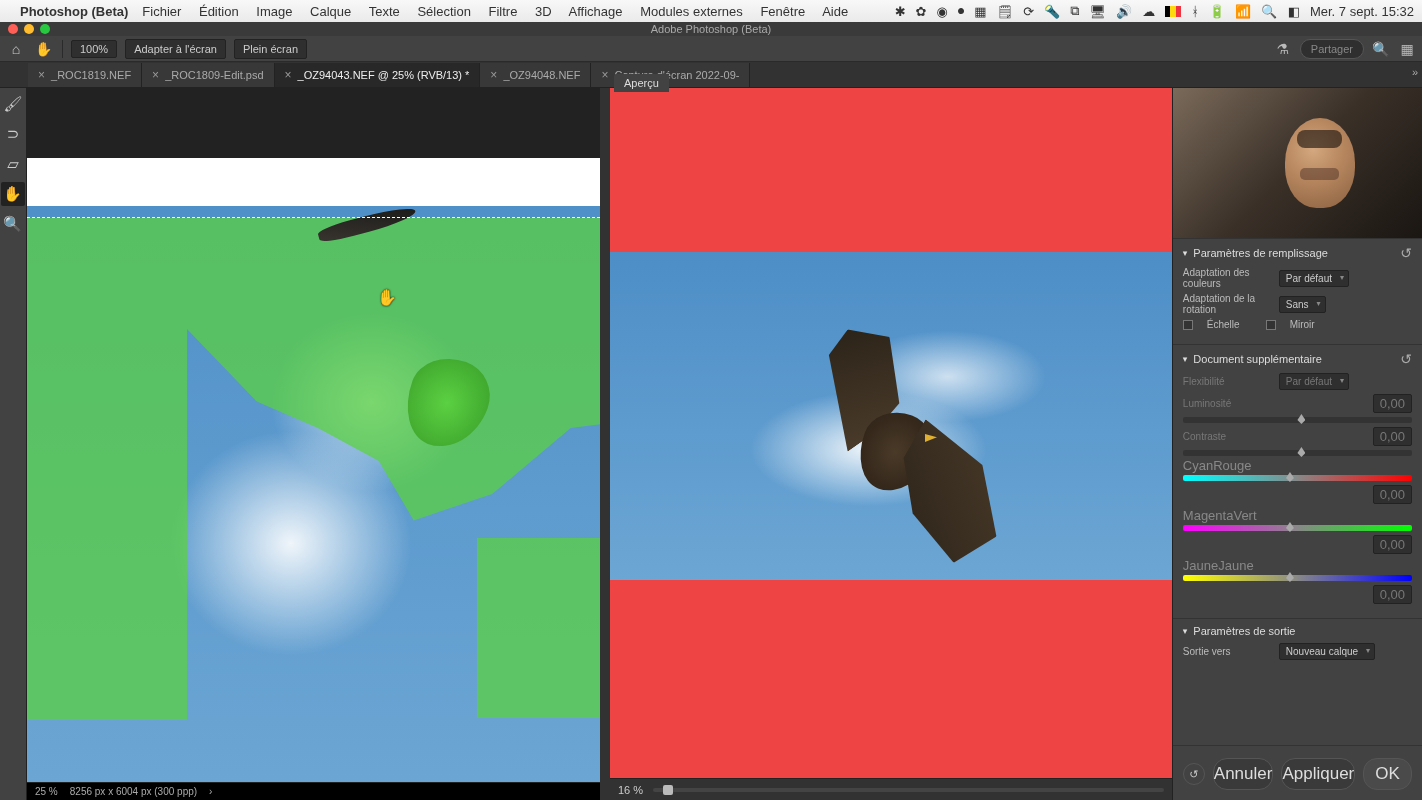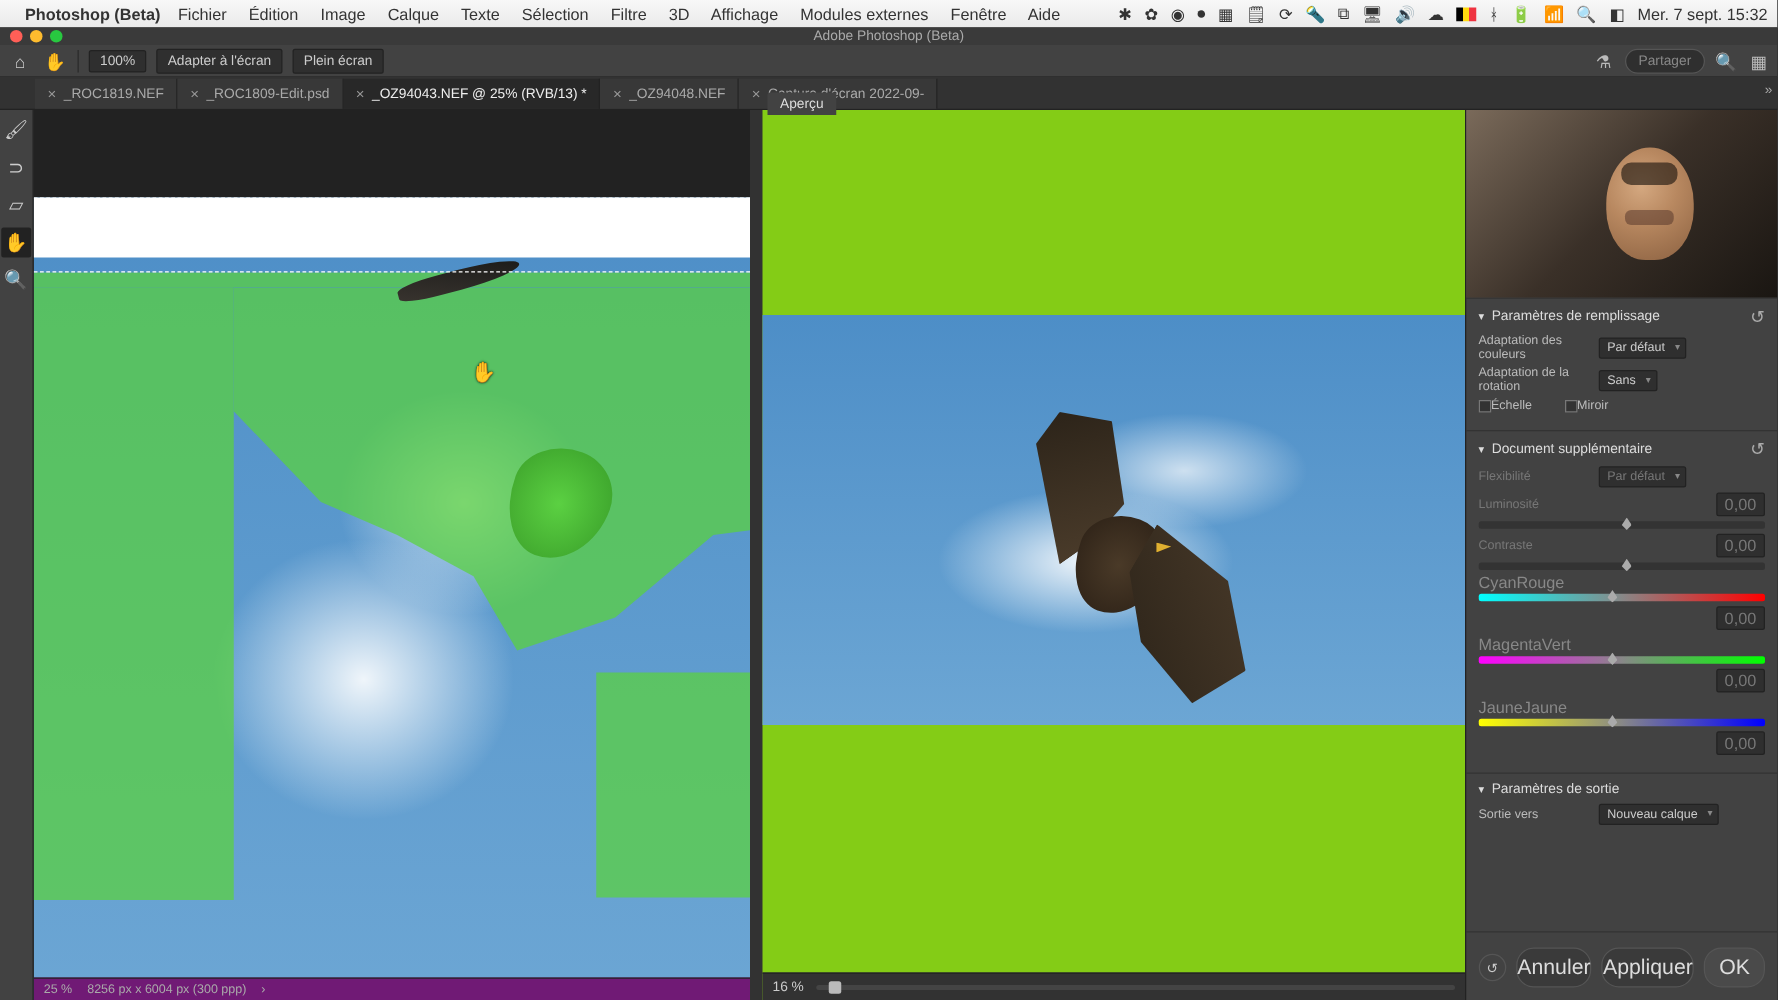--- a/index.html
+++ b/index.html
@@ -63,7 +63,7 @@
 .status-bar { position:absolute; left:0; right:0; bottom:0; height:18px; background:#701a75; display:flex; align-items:center; gap:12px; padding:0 8px; color:#aaa; font-size:10px; border-top:1px solid #222;}
 .sep { width:10px; background:#323232;}
 
-.right-canvas { width:584px; background:#84cc16; position:relative;}
+.right-canvas { width:584px; background:#ef4444; position:relative;}
 .preview-tab { position:absolute; left:4px; top:-14px; height:18px; background:#424242; padding:0 10px; display:flex; align-items:center; font-size:11px; color:#ddd; border-radius:2px 2px 0 0;}
 .right-canvas .img-area { position:absolute; left:0; right:0; top:164px; height:328px;
   background:

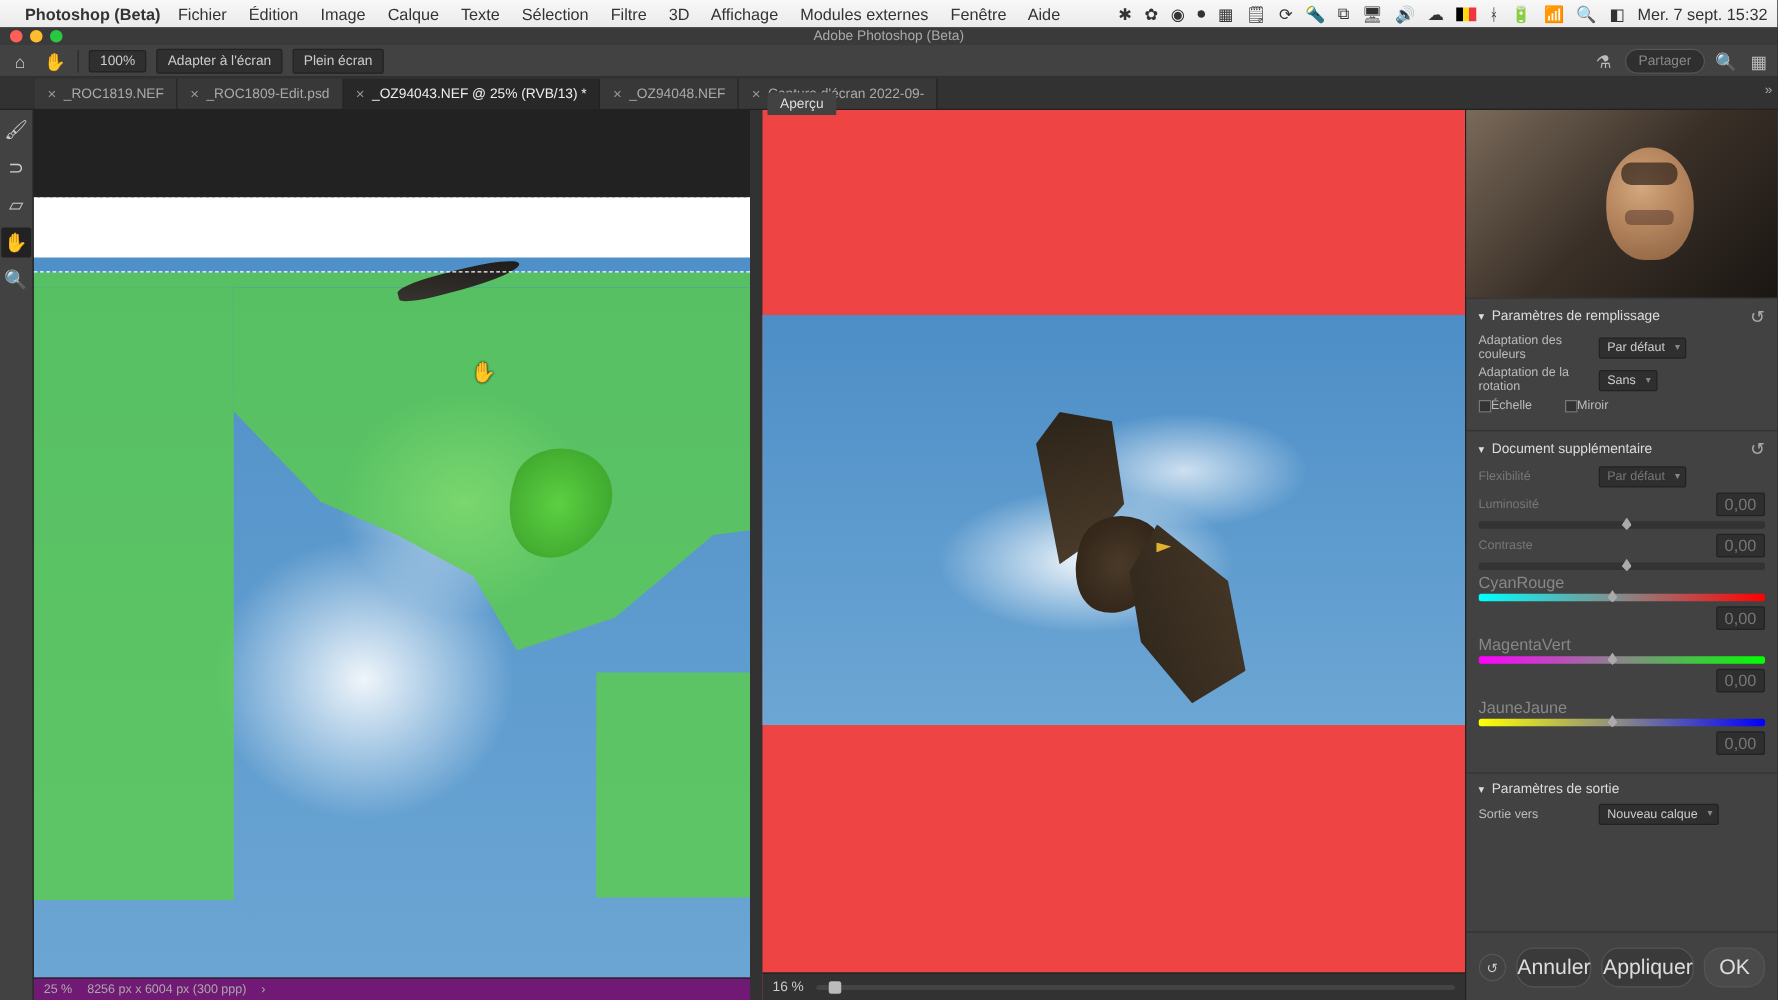--- a/index.html
+++ b/index.html
@@ -102,7 +102,7 @@
 .panel .slider.grad2{background:linear-gradient(90deg,#ff00ff,#888,#00ff00);}
 .panel .slider.grad3{background:linear-gradient(90deg,#ffff00,#888,#0000ff);}
 .panel .valbox { margin-left:auto; background:#2f2f2f; border:1px solid #222; padding:1px 6px; border-radius:2px; color:#777; font-size:13px; min-width:34px; text-align:right;}
-.panel .cb { display:flex; align-items:center; gap:0; font-size:10px; margin-right:20px;}
+.panel .cb { display:flex; align-items:center; gap:14px; font-size:10px; margin-right:20px;}
 .panel .cb .box{width:10px;height:10px;border:1px solid #777;background:#333;}
 .panel .dim{color:#777;}
 .panel .btn-ghost { background:#383838; border:1px solid #2a2a2a; color:#888; padding:2px 8px; border-radius:2px; font-size:10px;}

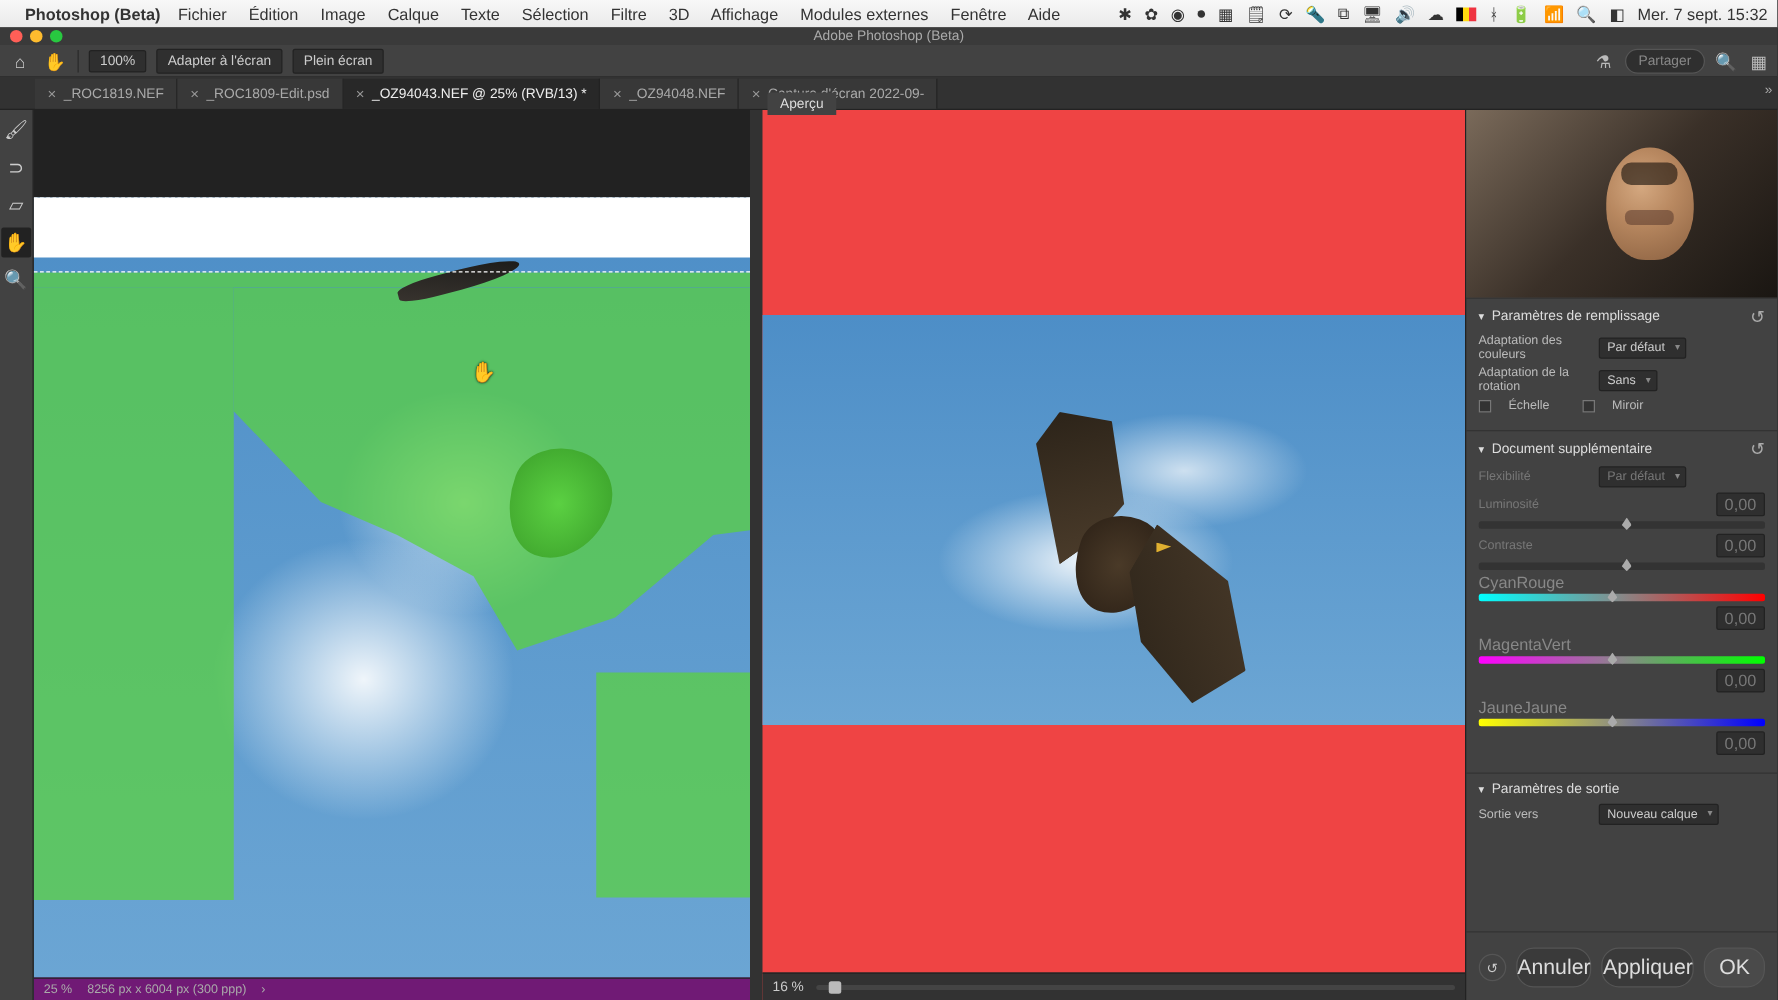--- a/index.html
+++ b/index.html
@@ -60,7 +60,7 @@
 }
 .wing { position:absolute; left:290px; top:58px; width:100px; height:16px; background:linear-gradient(200deg,#1a1a18,#3a3530); transform:rotate(-15deg); border-radius:40% 60% 60% 40%;}
 .cursor { position:absolute; left:350px; top:130px; width:18px; height:18px; color:#fff; font-size:16px; text-shadow:0 0 2px #000;}
-.status-bar { position:absolute; left:0; right:0; bottom:0; height:18px; background:#701a75; display:flex; align-items:center; gap:12px; padding:0 8px; color:#aaa; font-size:10px; border-top:1px solid #222;}
+.status-bar { position:absolute; left:0; right:0; bottom:0; height:18px; background:#000000; display:flex; align-items:center; gap:12px; padding:0 8px; color:#aaa; font-size:10px; border-top:1px solid #222;}
 .sep { width:10px; background:#323232;}
 
 .right-canvas { width:584px; background:#ef4444; position:relative;}

